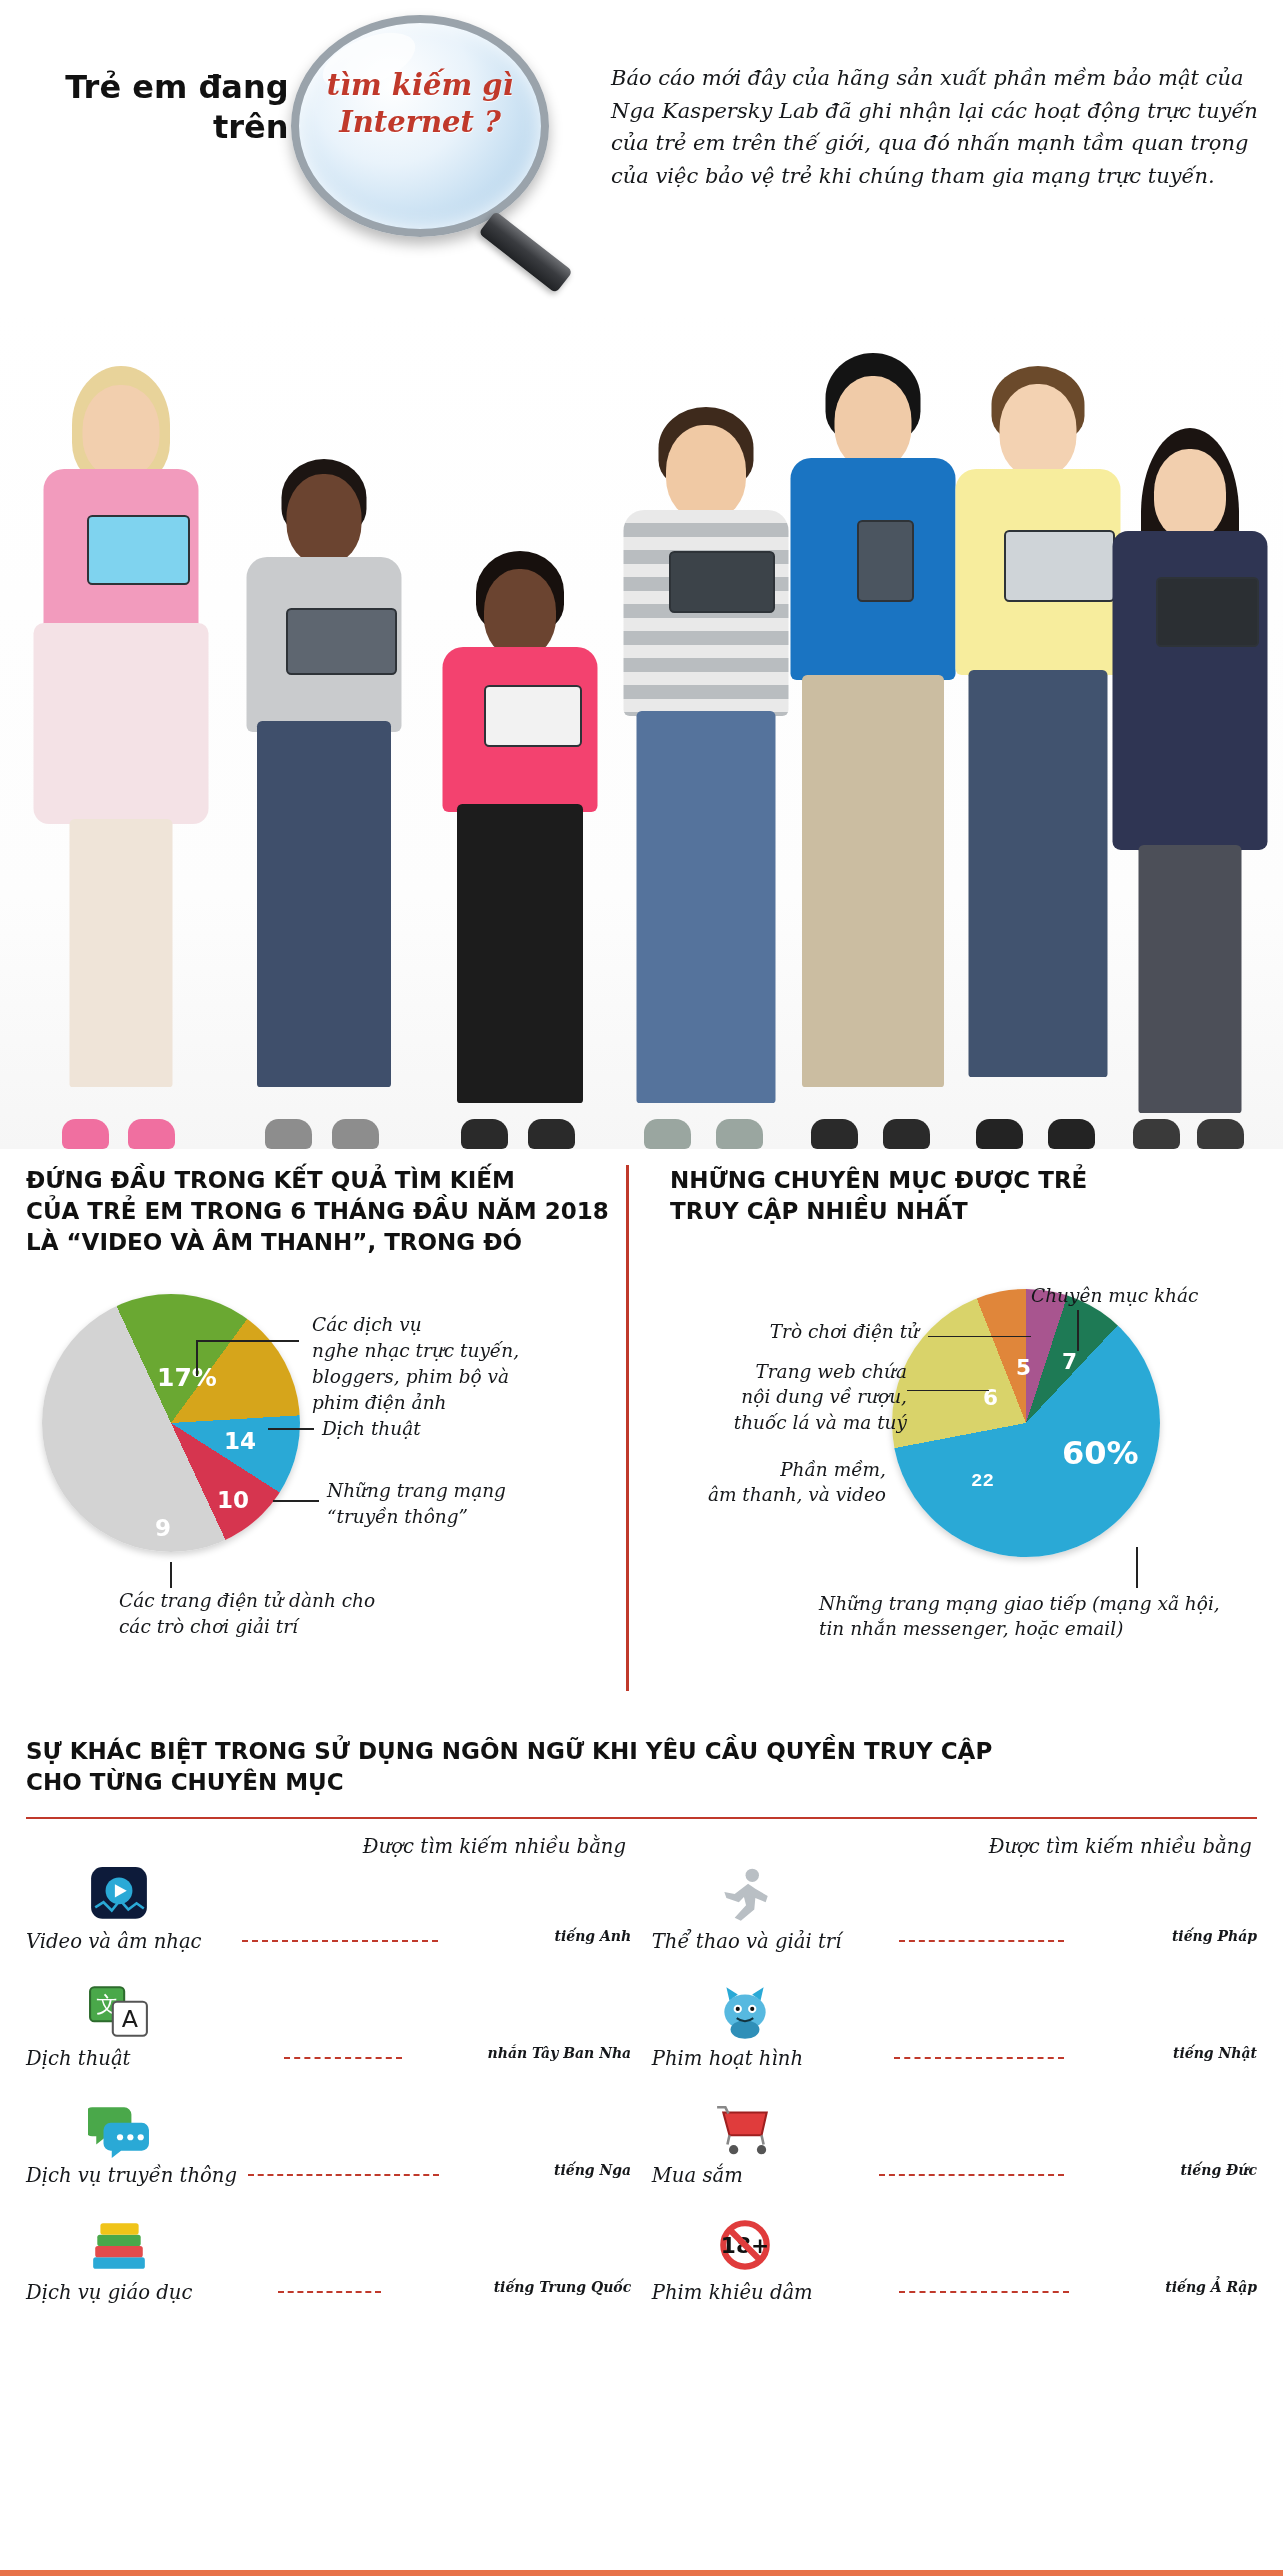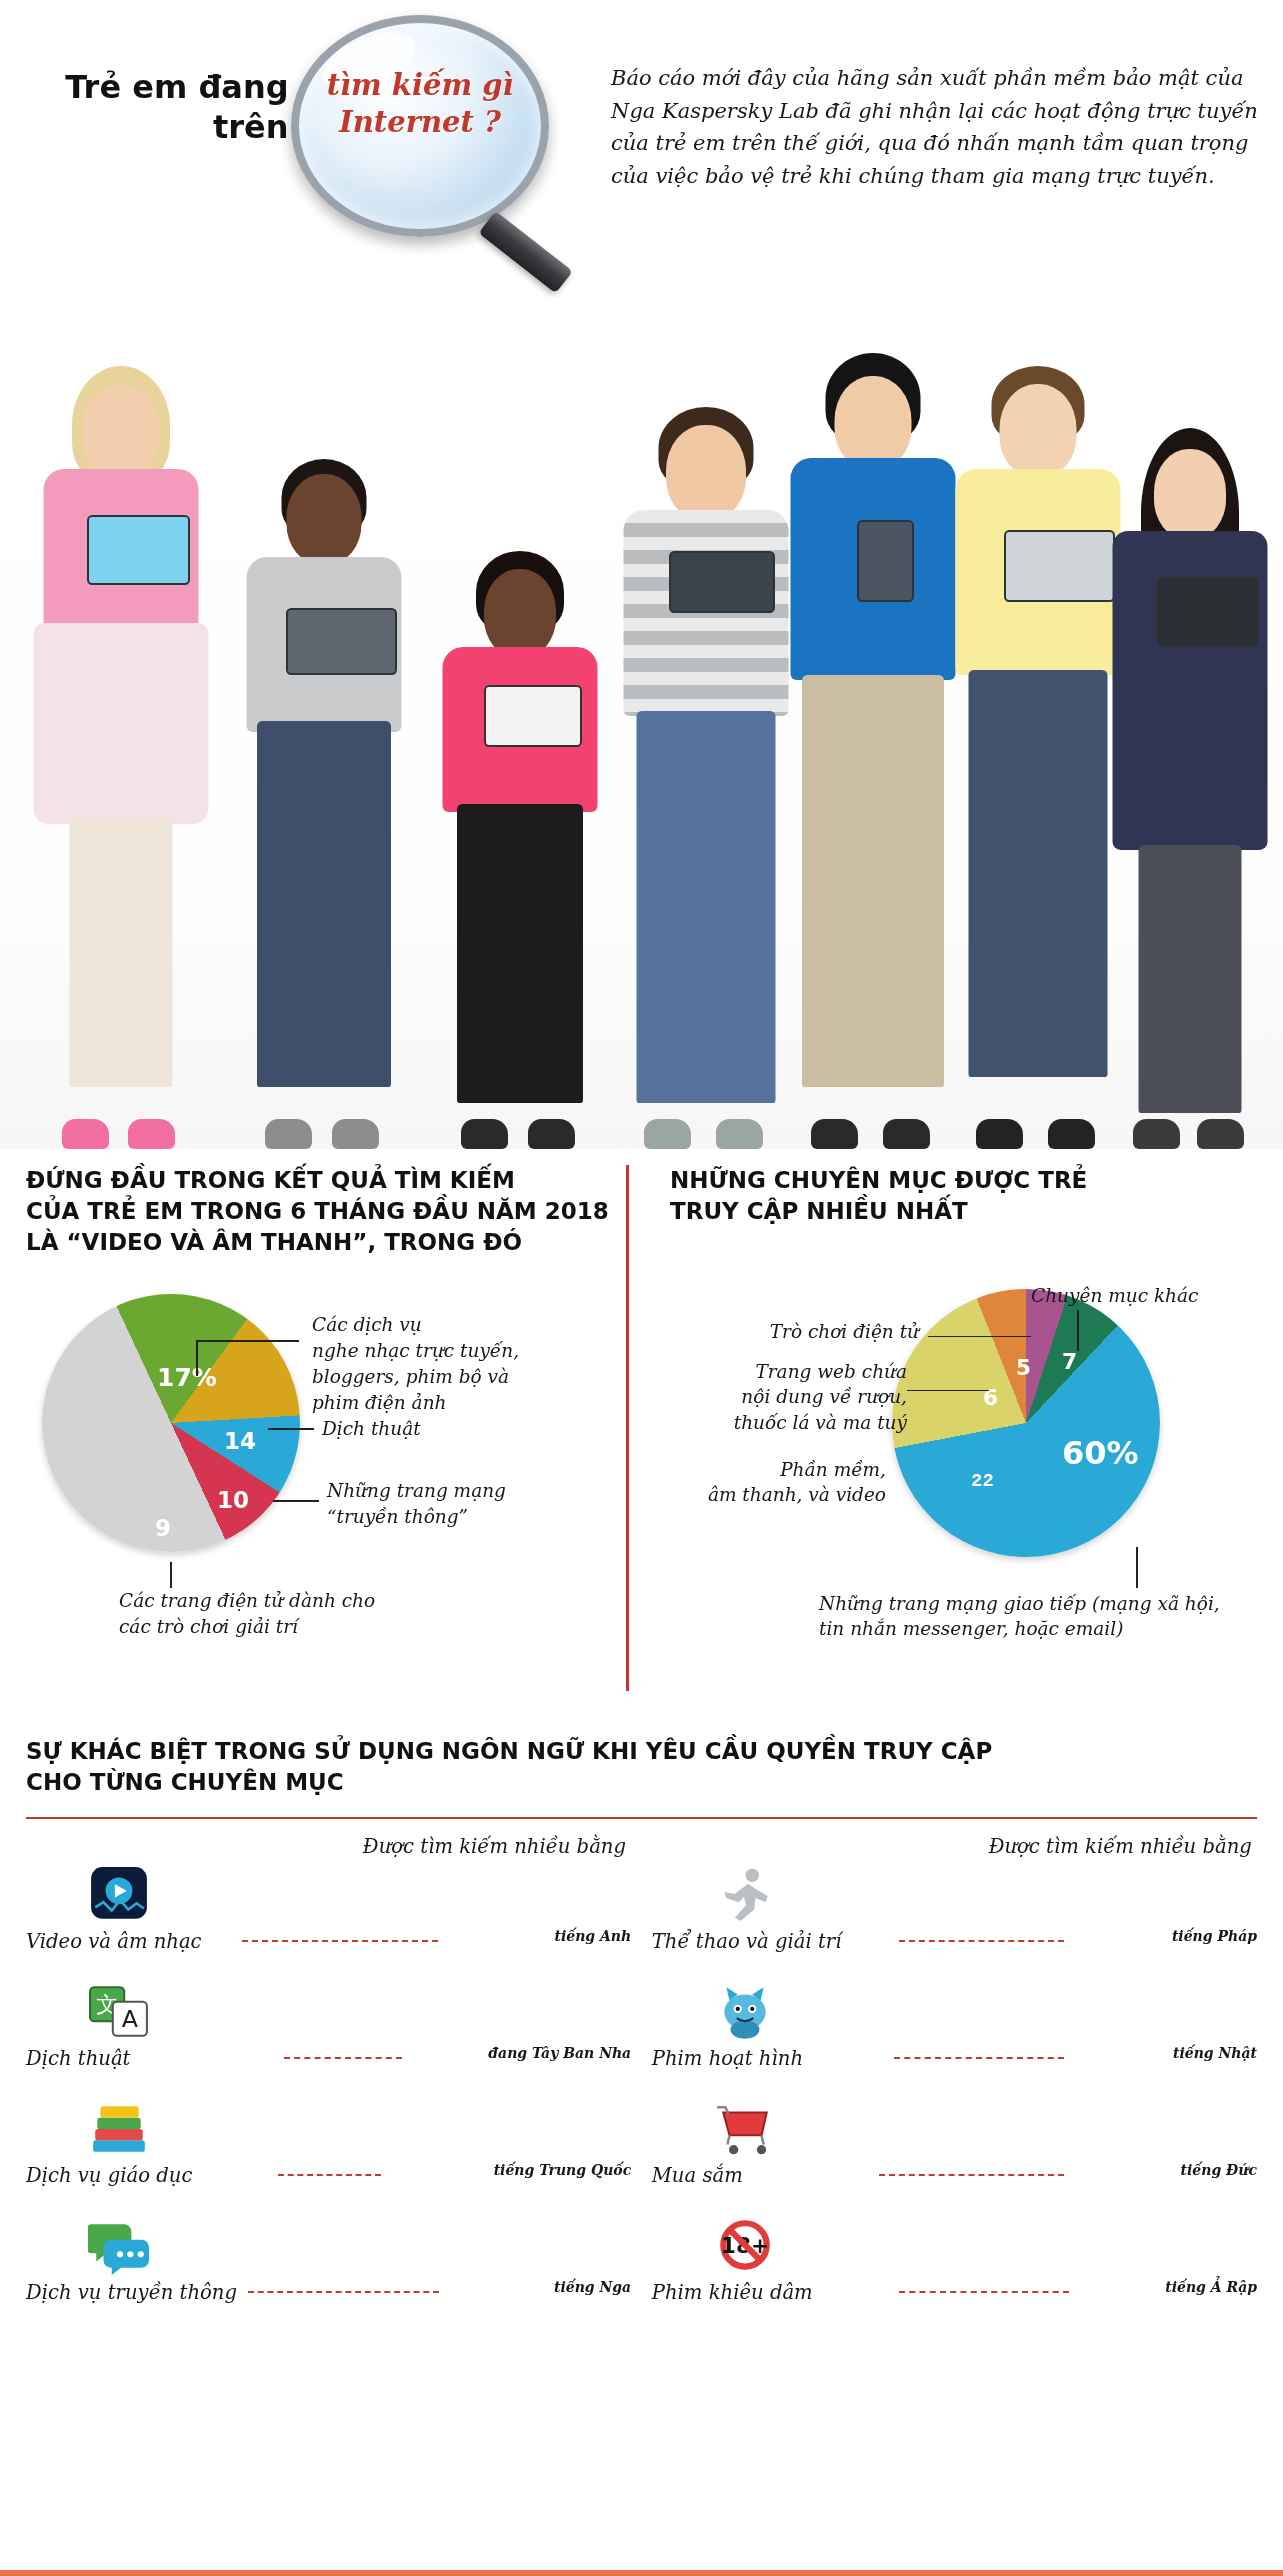--- a/index.html
+++ b/index.html
@@ -344,7 +344,7 @@
           </div>
           <div class="lang-name">Dịch thuật</div>
           <div class="dots" style="left:258px;width:118px;"></div>
-          <div class="lang-val">đang Tây Ban Nha</div>
+          <div class="lang-val">nhắn Tây Ban Nha</div>
         </div>
 
         <div class="lang-row">

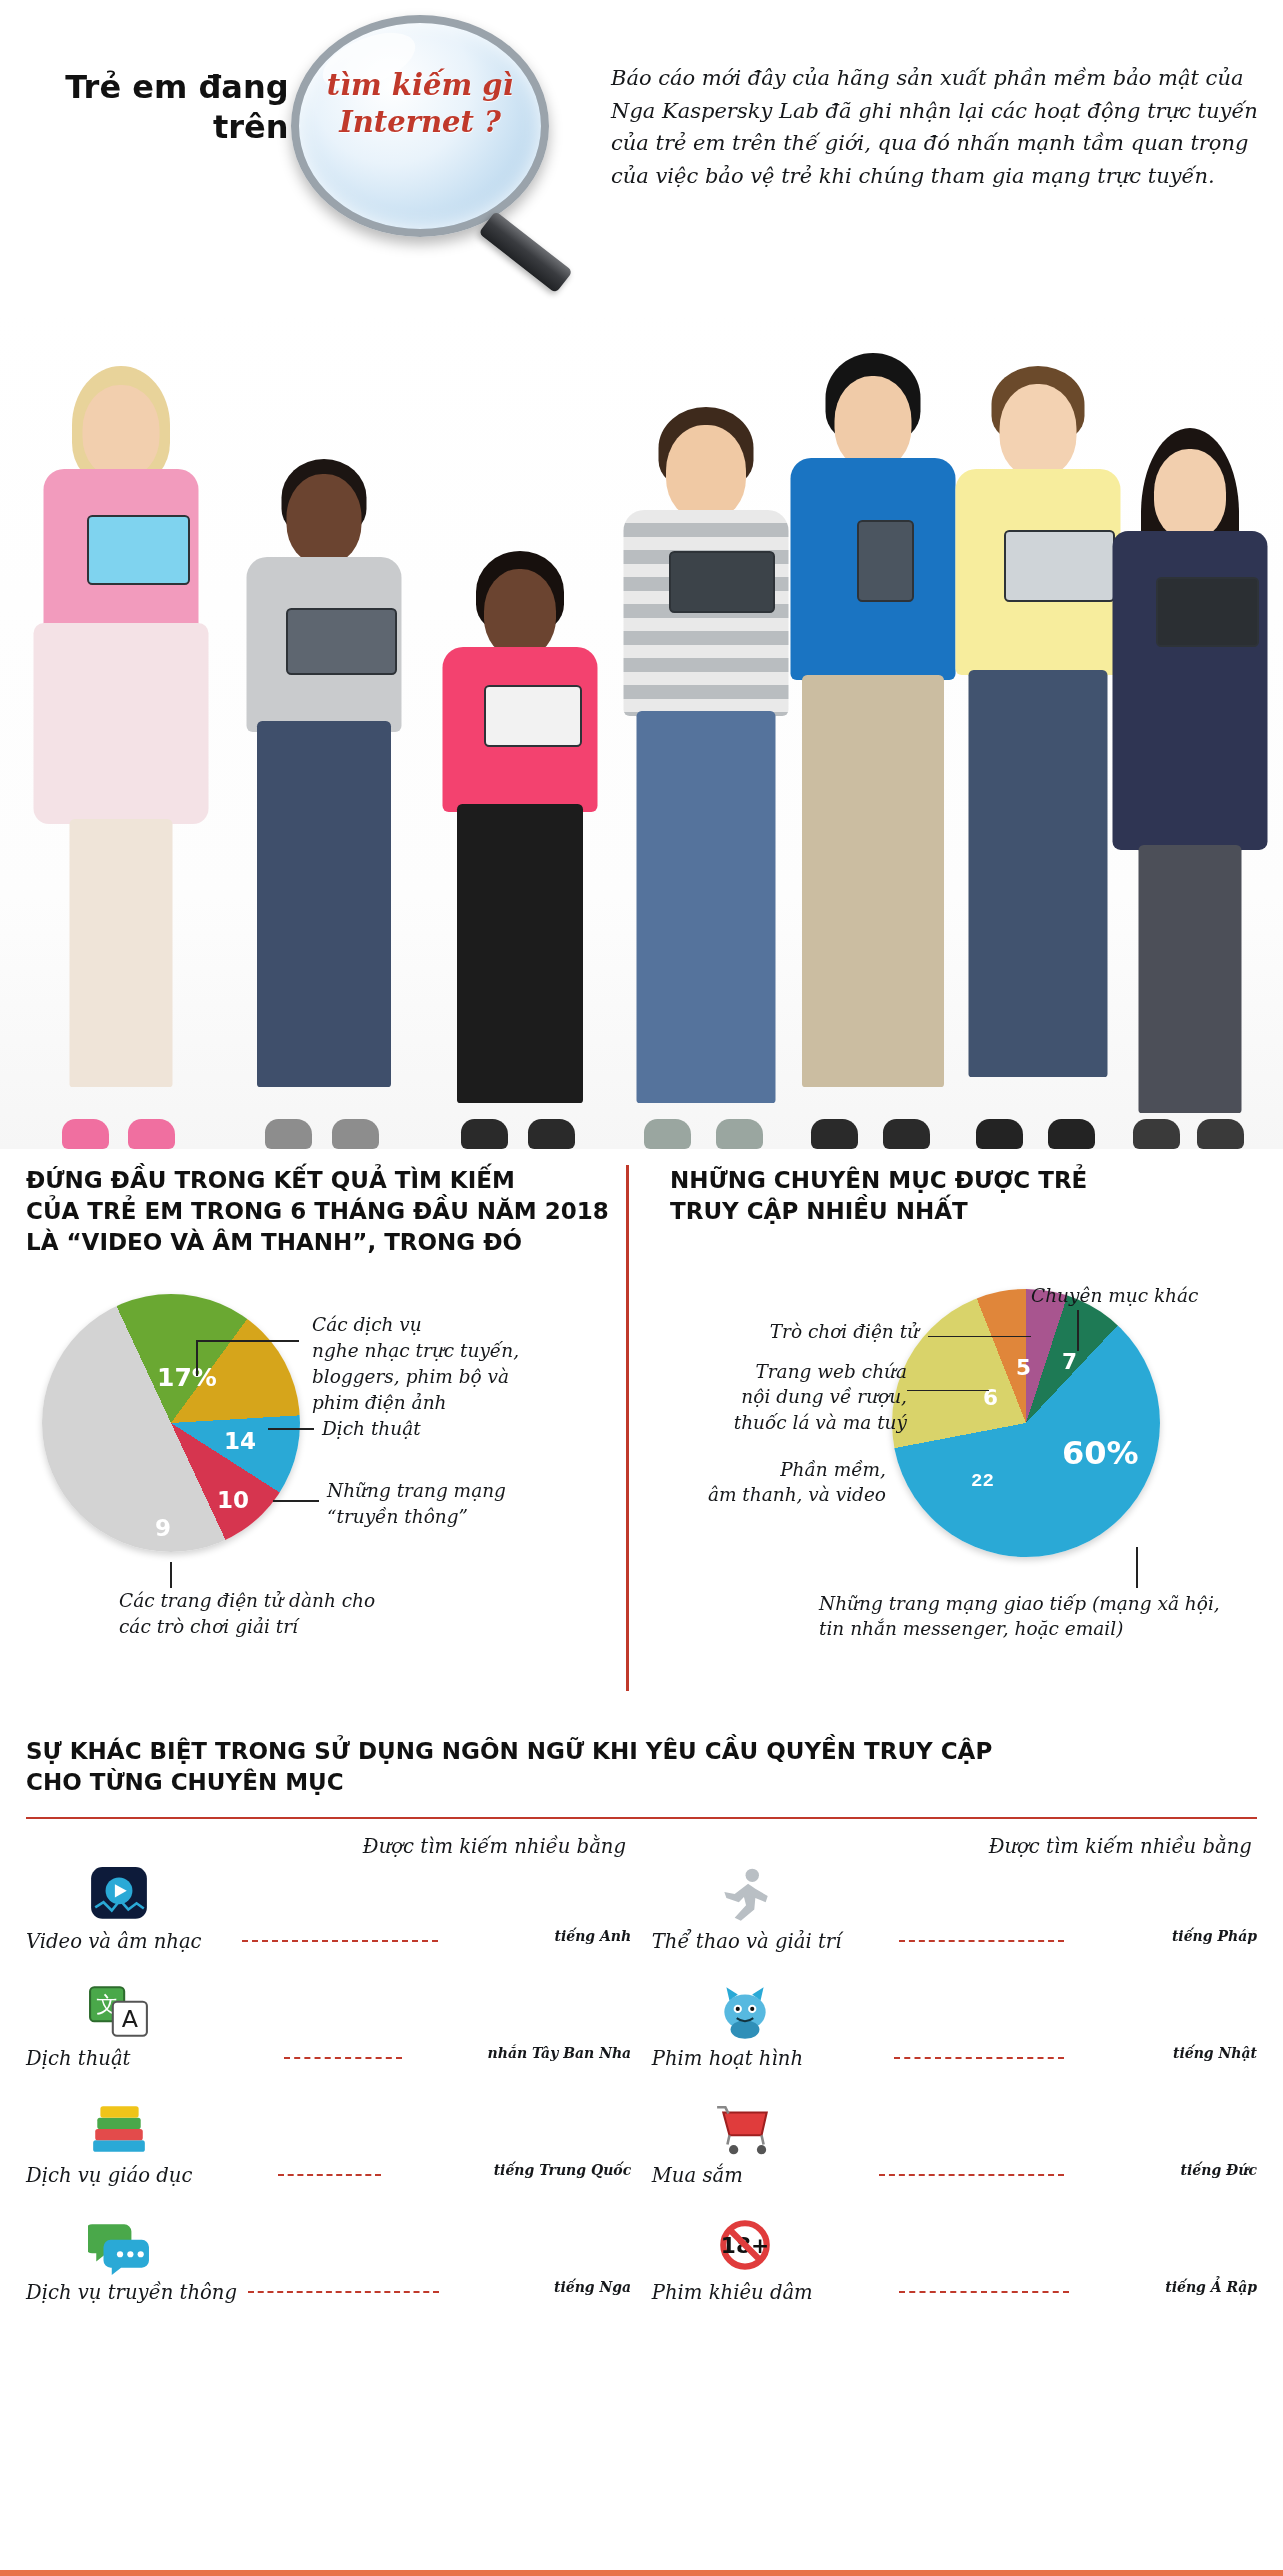--- a/index.html
+++ b/index.html
@@ -350,20 +350,6 @@
         <div class="lang-row">
           <div class="lang-icon">
             <svg viewBox="0 0 120 112" width="62" height="58">
-              <rect x="10" y="78" width="100" height="22" rx="5" fill="#2aa9d6"></rect>
-              <rect x="14" y="56" width="92" height="22" rx="5" fill="#e34b4b"></rect>
-              <rect x="18" y="34" width="84" height="22" rx="5" fill="#4aa84a"></rect>
-              <rect x="24" y="12" width="74" height="22" rx="5" fill="#f0c419"></rect>
-            </svg>
-          </div>
-          <div class="lang-name">Dịch vụ giáo dục</div>
-          <div class="dots" style="left:252px;width:103px;"></div>
-          <div class="lang-val">tiếng Trung Quốc</div>
-        </div>
-
-        <div class="lang-row">
-          <div class="lang-icon">
-            <svg viewBox="0 0 120 112" width="62" height="58">
               <path d="M8 14 h62 a14 14 0 0 1 14 14 v28 a14 14 0 0 1 -14 14 h-34 l-20 16 v-16 h-8 a14 14 0 0 1 -14 -14 v-28 a14 14 0 0 1 14 -14 z" fill="#4aa84a"></path>
               <path d="M44 44 h60 a14 14 0 0 1 14 14 v26 a14 14 0 0 1 -14 14 h-40 l-18 14 v-14 h-2 a14 14 0 0 1 -14 -14 v-26 a14 14 0 0 1 14 -14 z" fill="#2aa9d6"></path>
               <circle cx="62" cy="72" r="6" fill="#fff"></circle>
@@ -374,6 +360,20 @@
           <div class="lang-name">Dịch vụ truyền thông</div>
           <div class="dots" style="left:222px;width:191px;"></div>
           <div class="lang-val">tiếng Nga</div>
+        </div>
+
+        <div class="lang-row">
+          <div class="lang-icon">
+            <svg viewBox="0 0 120 112" width="62" height="58">
+              <rect x="10" y="78" width="100" height="22" rx="5" fill="#2aa9d6"></rect>
+              <rect x="14" y="56" width="92" height="22" rx="5" fill="#e34b4b"></rect>
+              <rect x="18" y="34" width="84" height="22" rx="5" fill="#4aa84a"></rect>
+              <rect x="24" y="12" width="74" height="22" rx="5" fill="#f0c419"></rect>
+            </svg>
+          </div>
+          <div class="lang-name">Dịch vụ giáo dục</div>
+          <div class="dots" style="left:252px;width:103px;"></div>
+          <div class="lang-val">tiếng Trung Quốc</div>
         </div>
       </div>
 

